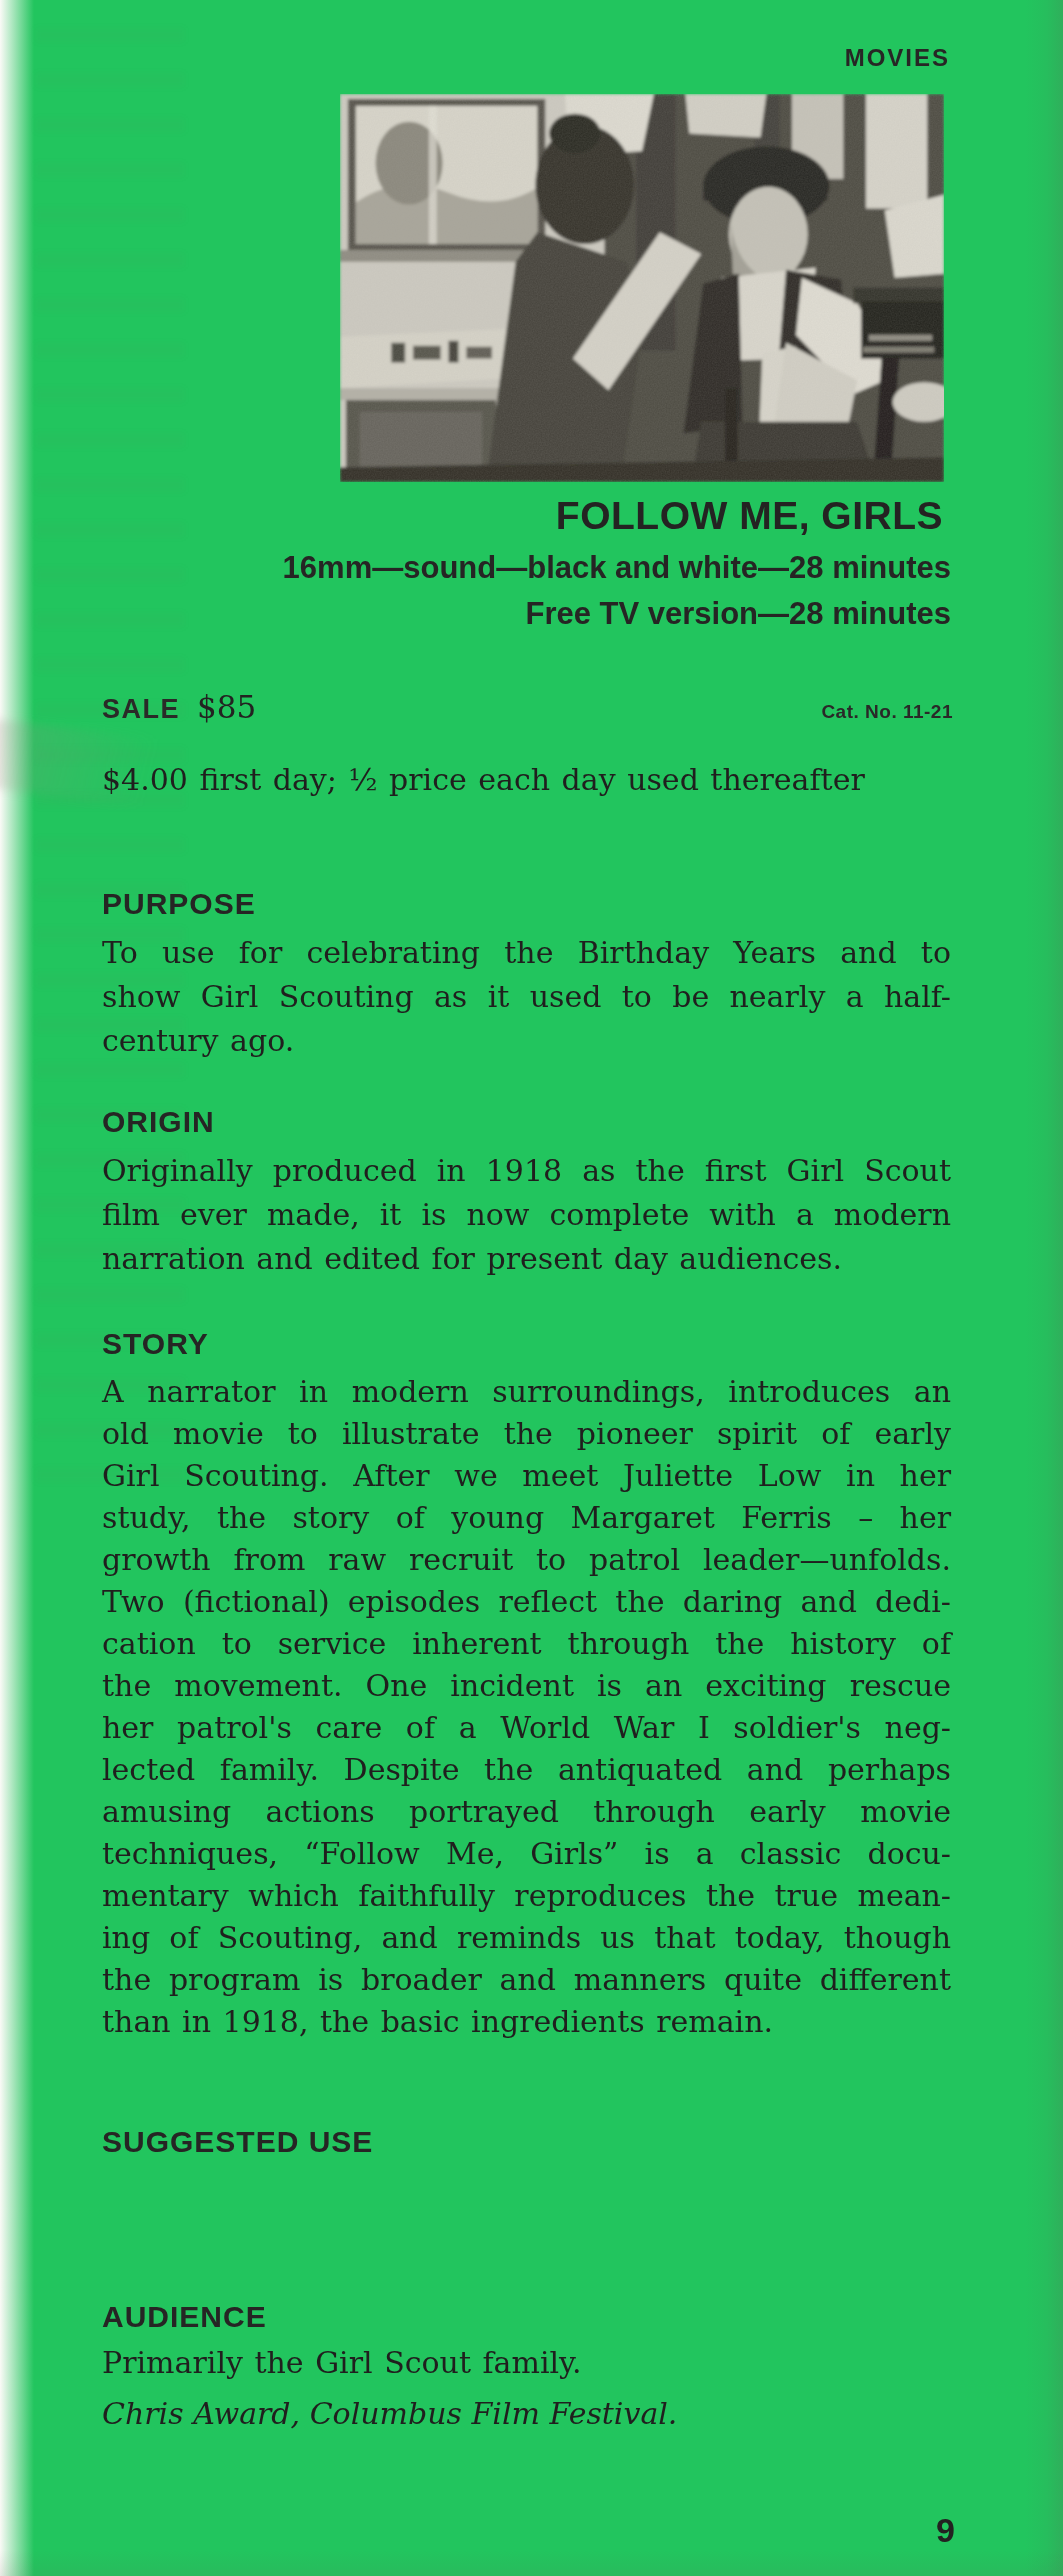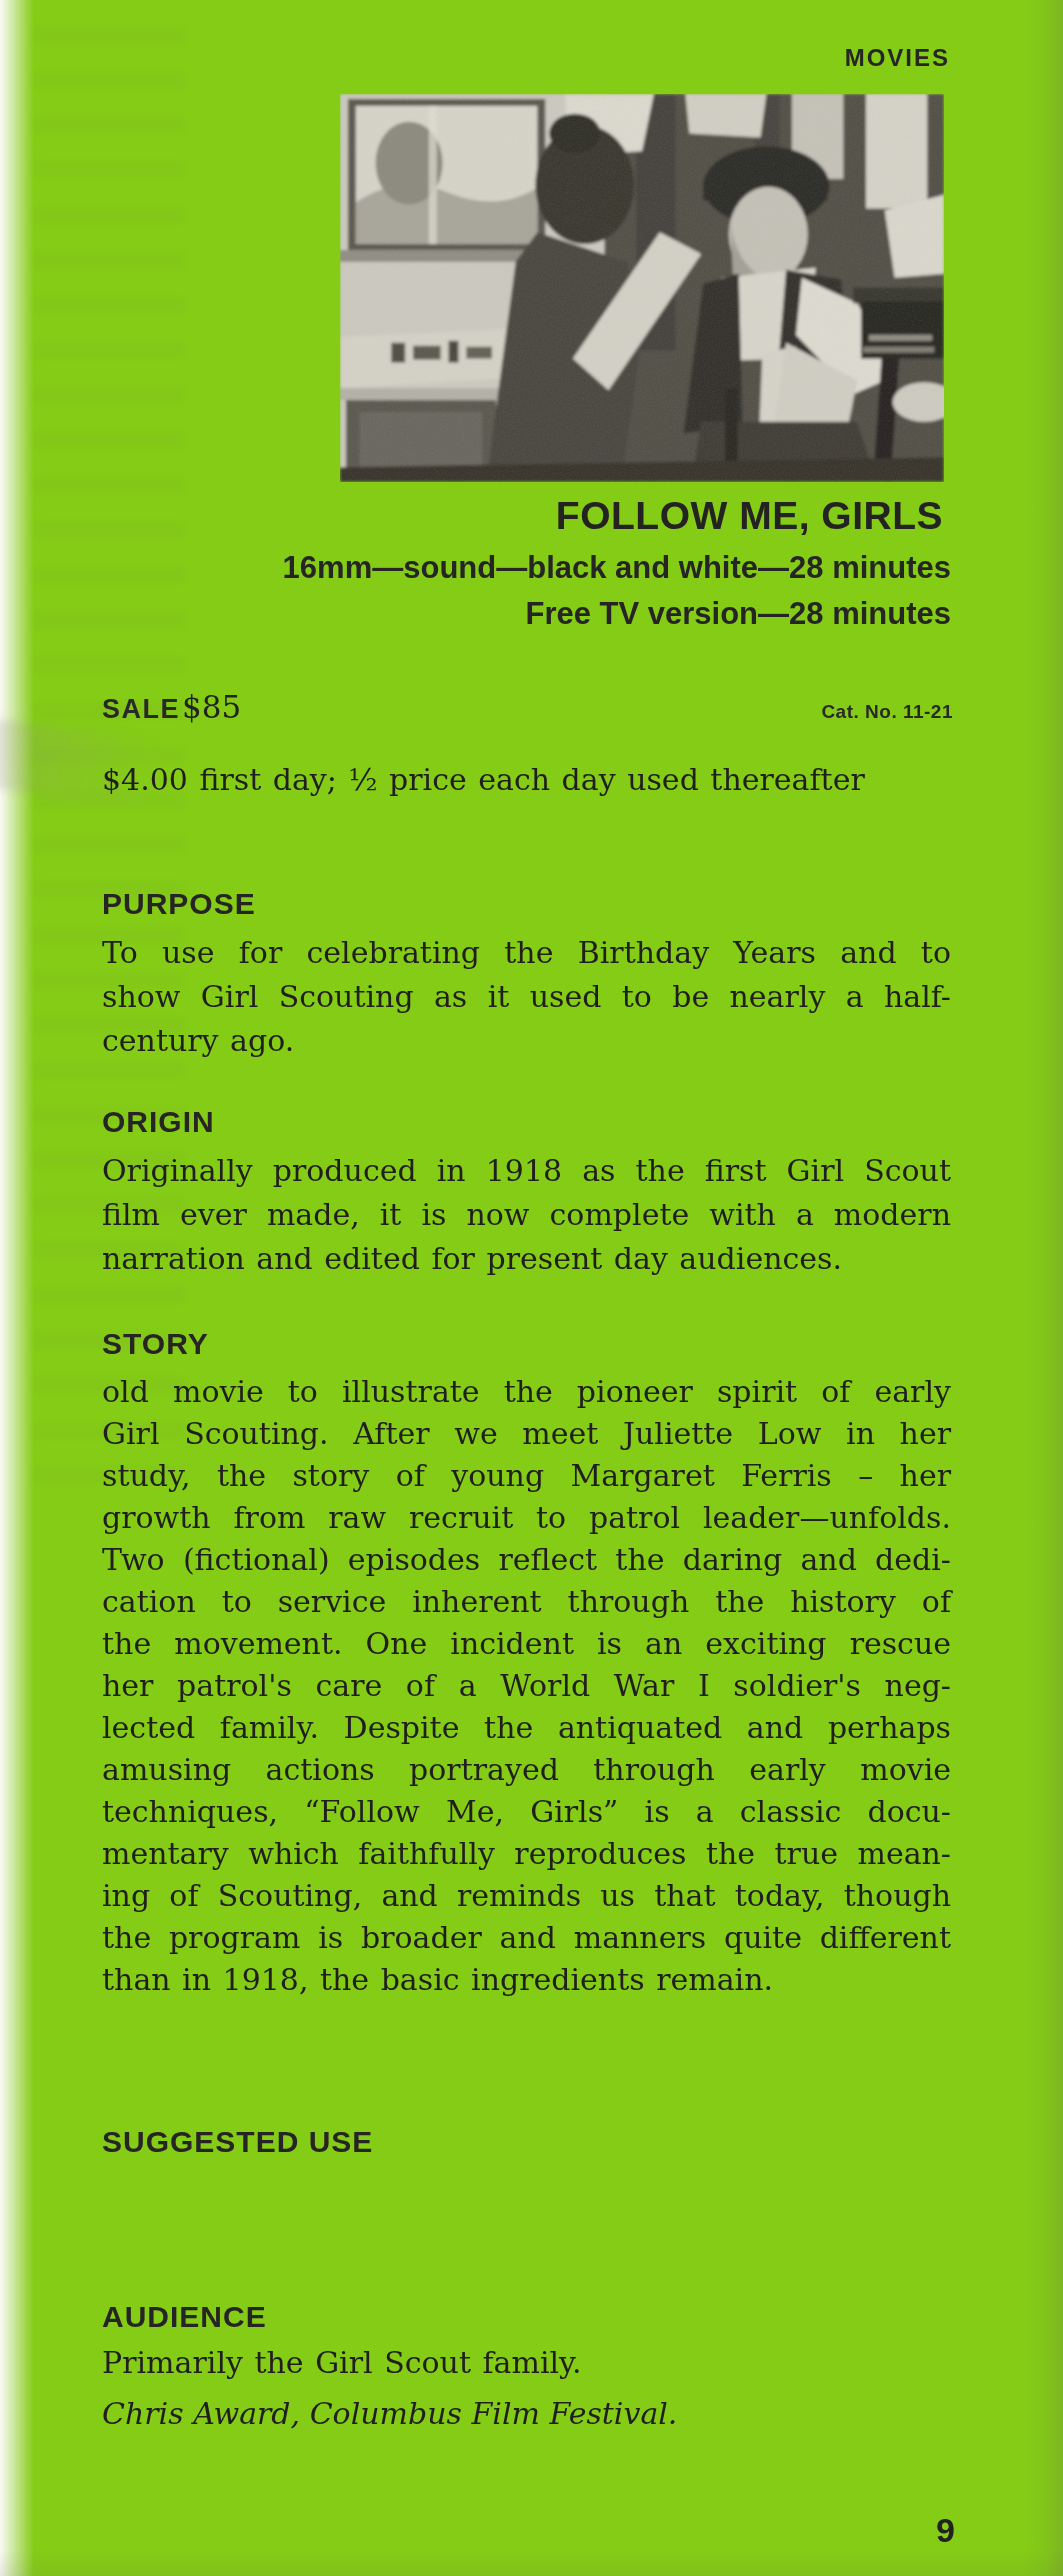--- a/index.html
+++ b/index.html
@@ -8,7 +8,7 @@
     width: 1064px;
     height: 2576px;
     margin: 0 auto;
-    background: #84cc16;
+    background: #22c55e;
     overflow: hidden;
     color: #222120;
     font-family: "Liberation Sans", sans-serif;

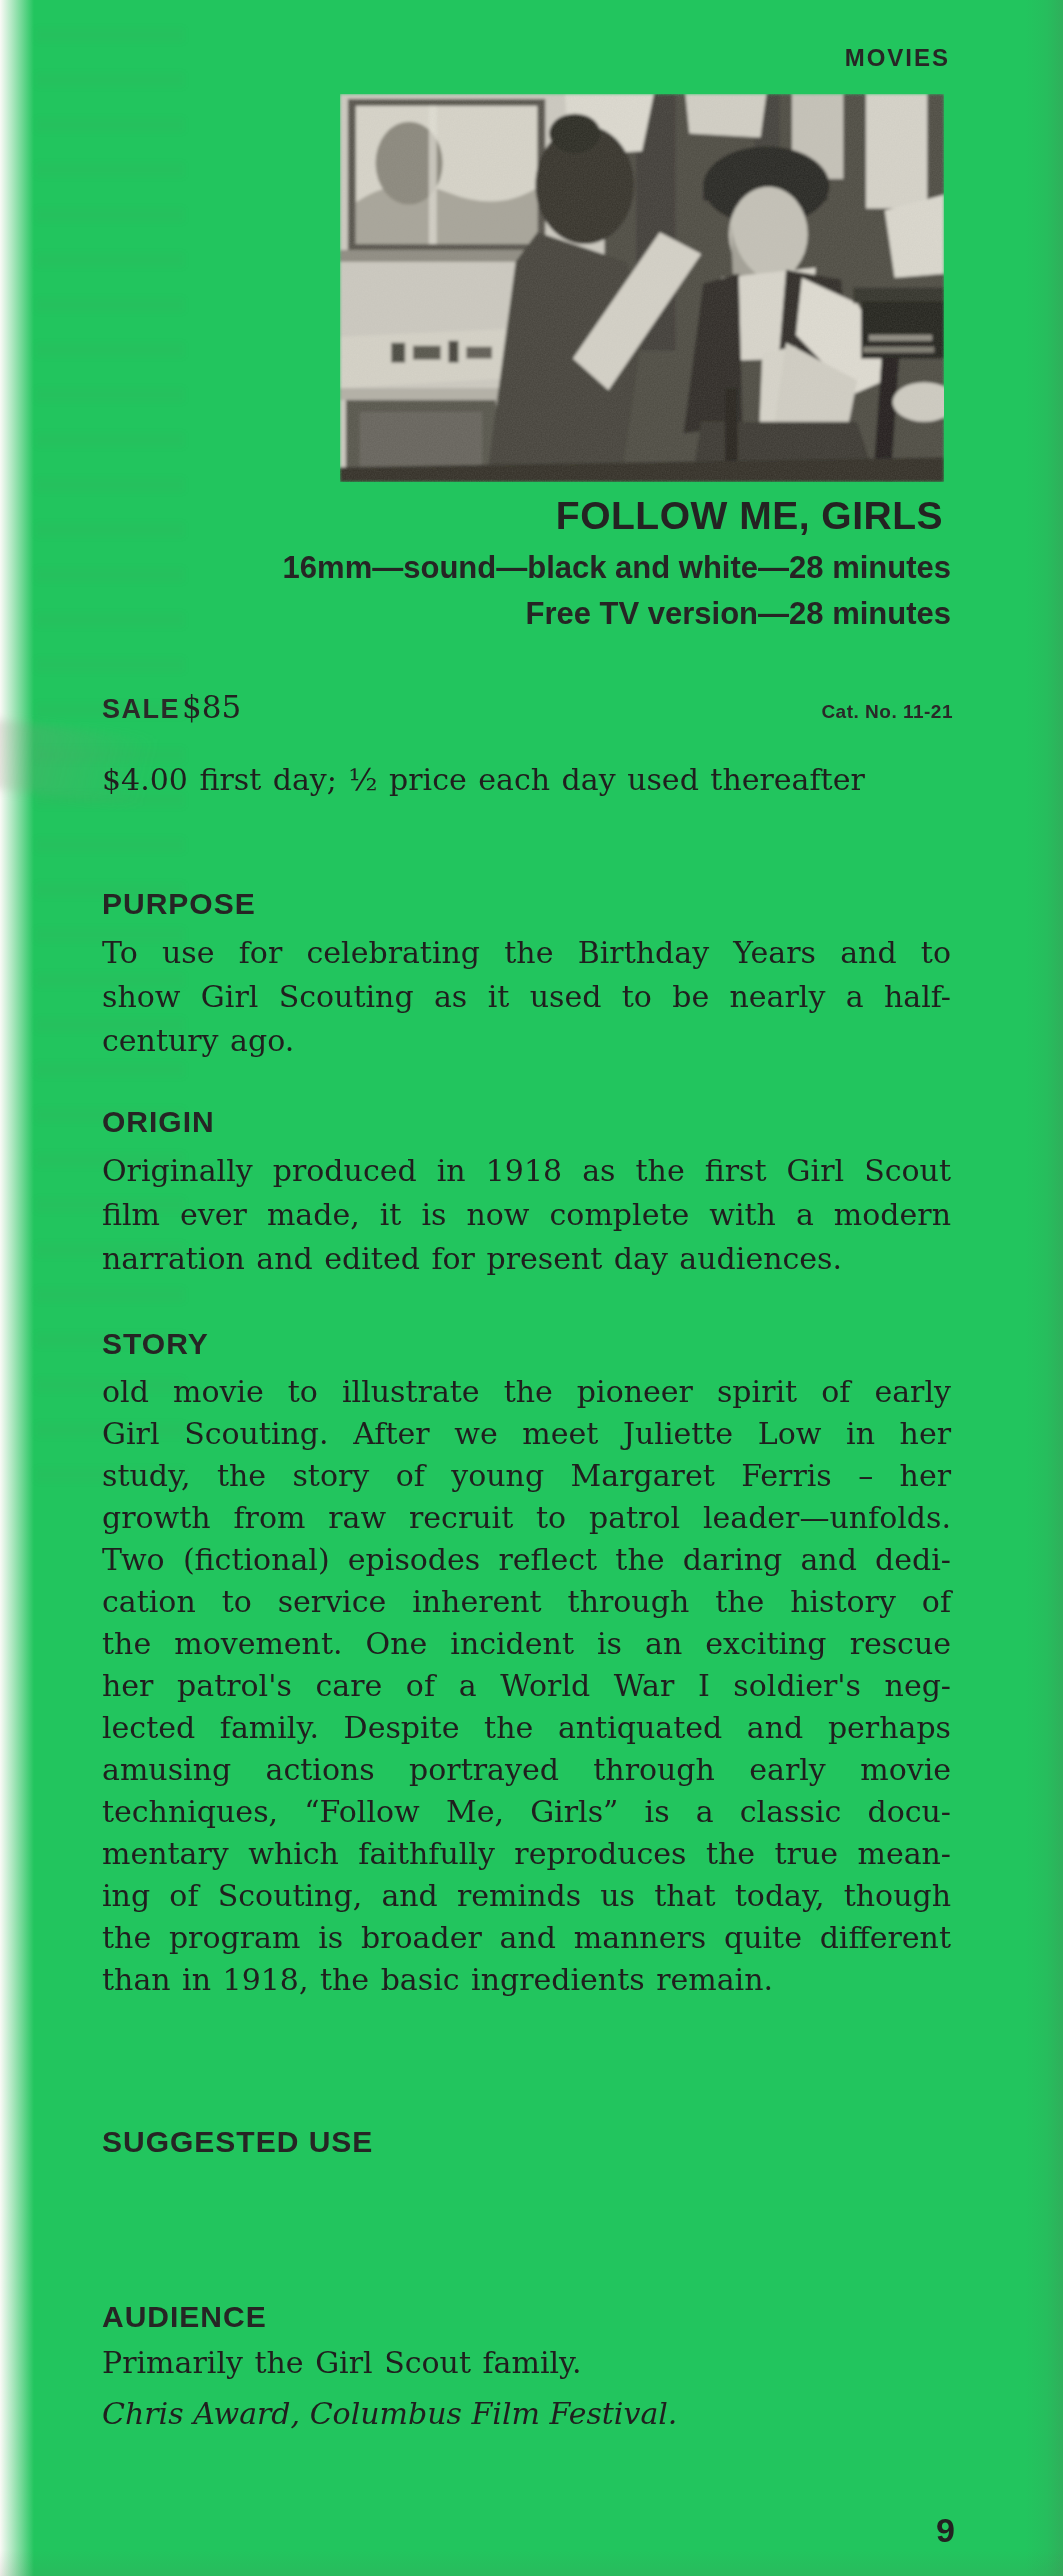--- a/index.html
+++ b/index.html
@@ -82,7 +82,7 @@
   }
   .sale-price {
     font-family: "DejaVu Serif", serif;
-    font-size: 31px; margin-left: 2px; color: #232221;
+    font-size: 31px; margin-left: 17px; color: #232221;
   }
   .cat-no {
     font-size: 19px; font-weight: bold; letter-spacing: 0.5px; color: #2a2928;

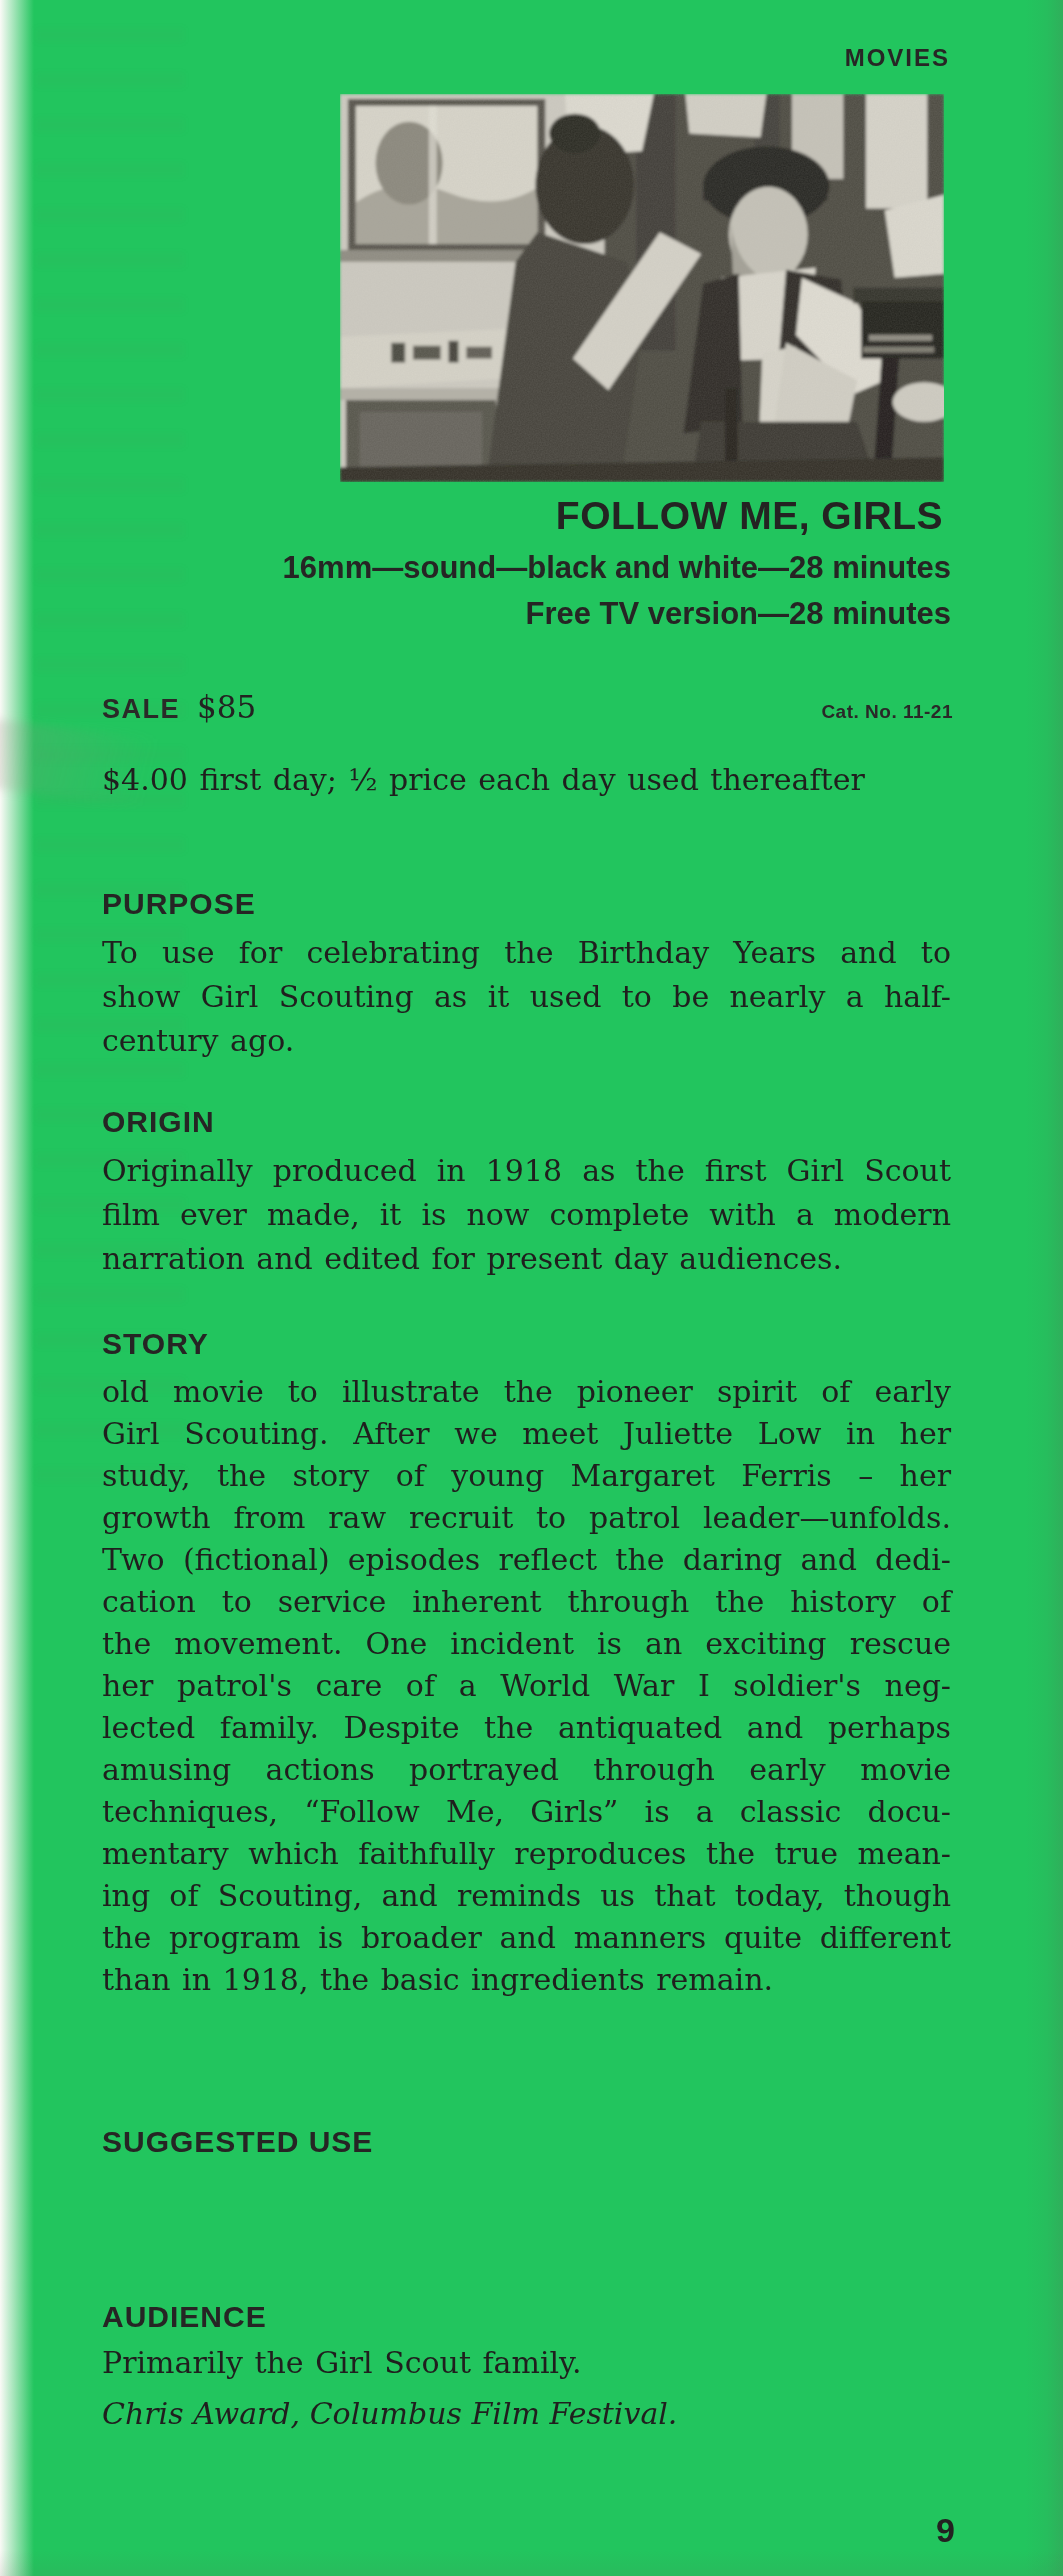--- a/index.html
+++ b/index.html
@@ -261,6 +261,7 @@
   <section class="abs-section" id="sec-story">
     <h2 class="sec-heading">STORY</h2>
     <div class="body-text">
+        <div class="tline">A narrator in modern surroundings, introduces an</div>
         <div class="tline">old movie to illustrate the pioneer spirit of early</div>
         <div class="tline">Girl Scouting. After we meet Juliette Low in her</div>
         <div class="tline">study, the story of young Margaret Ferris – her</div>

